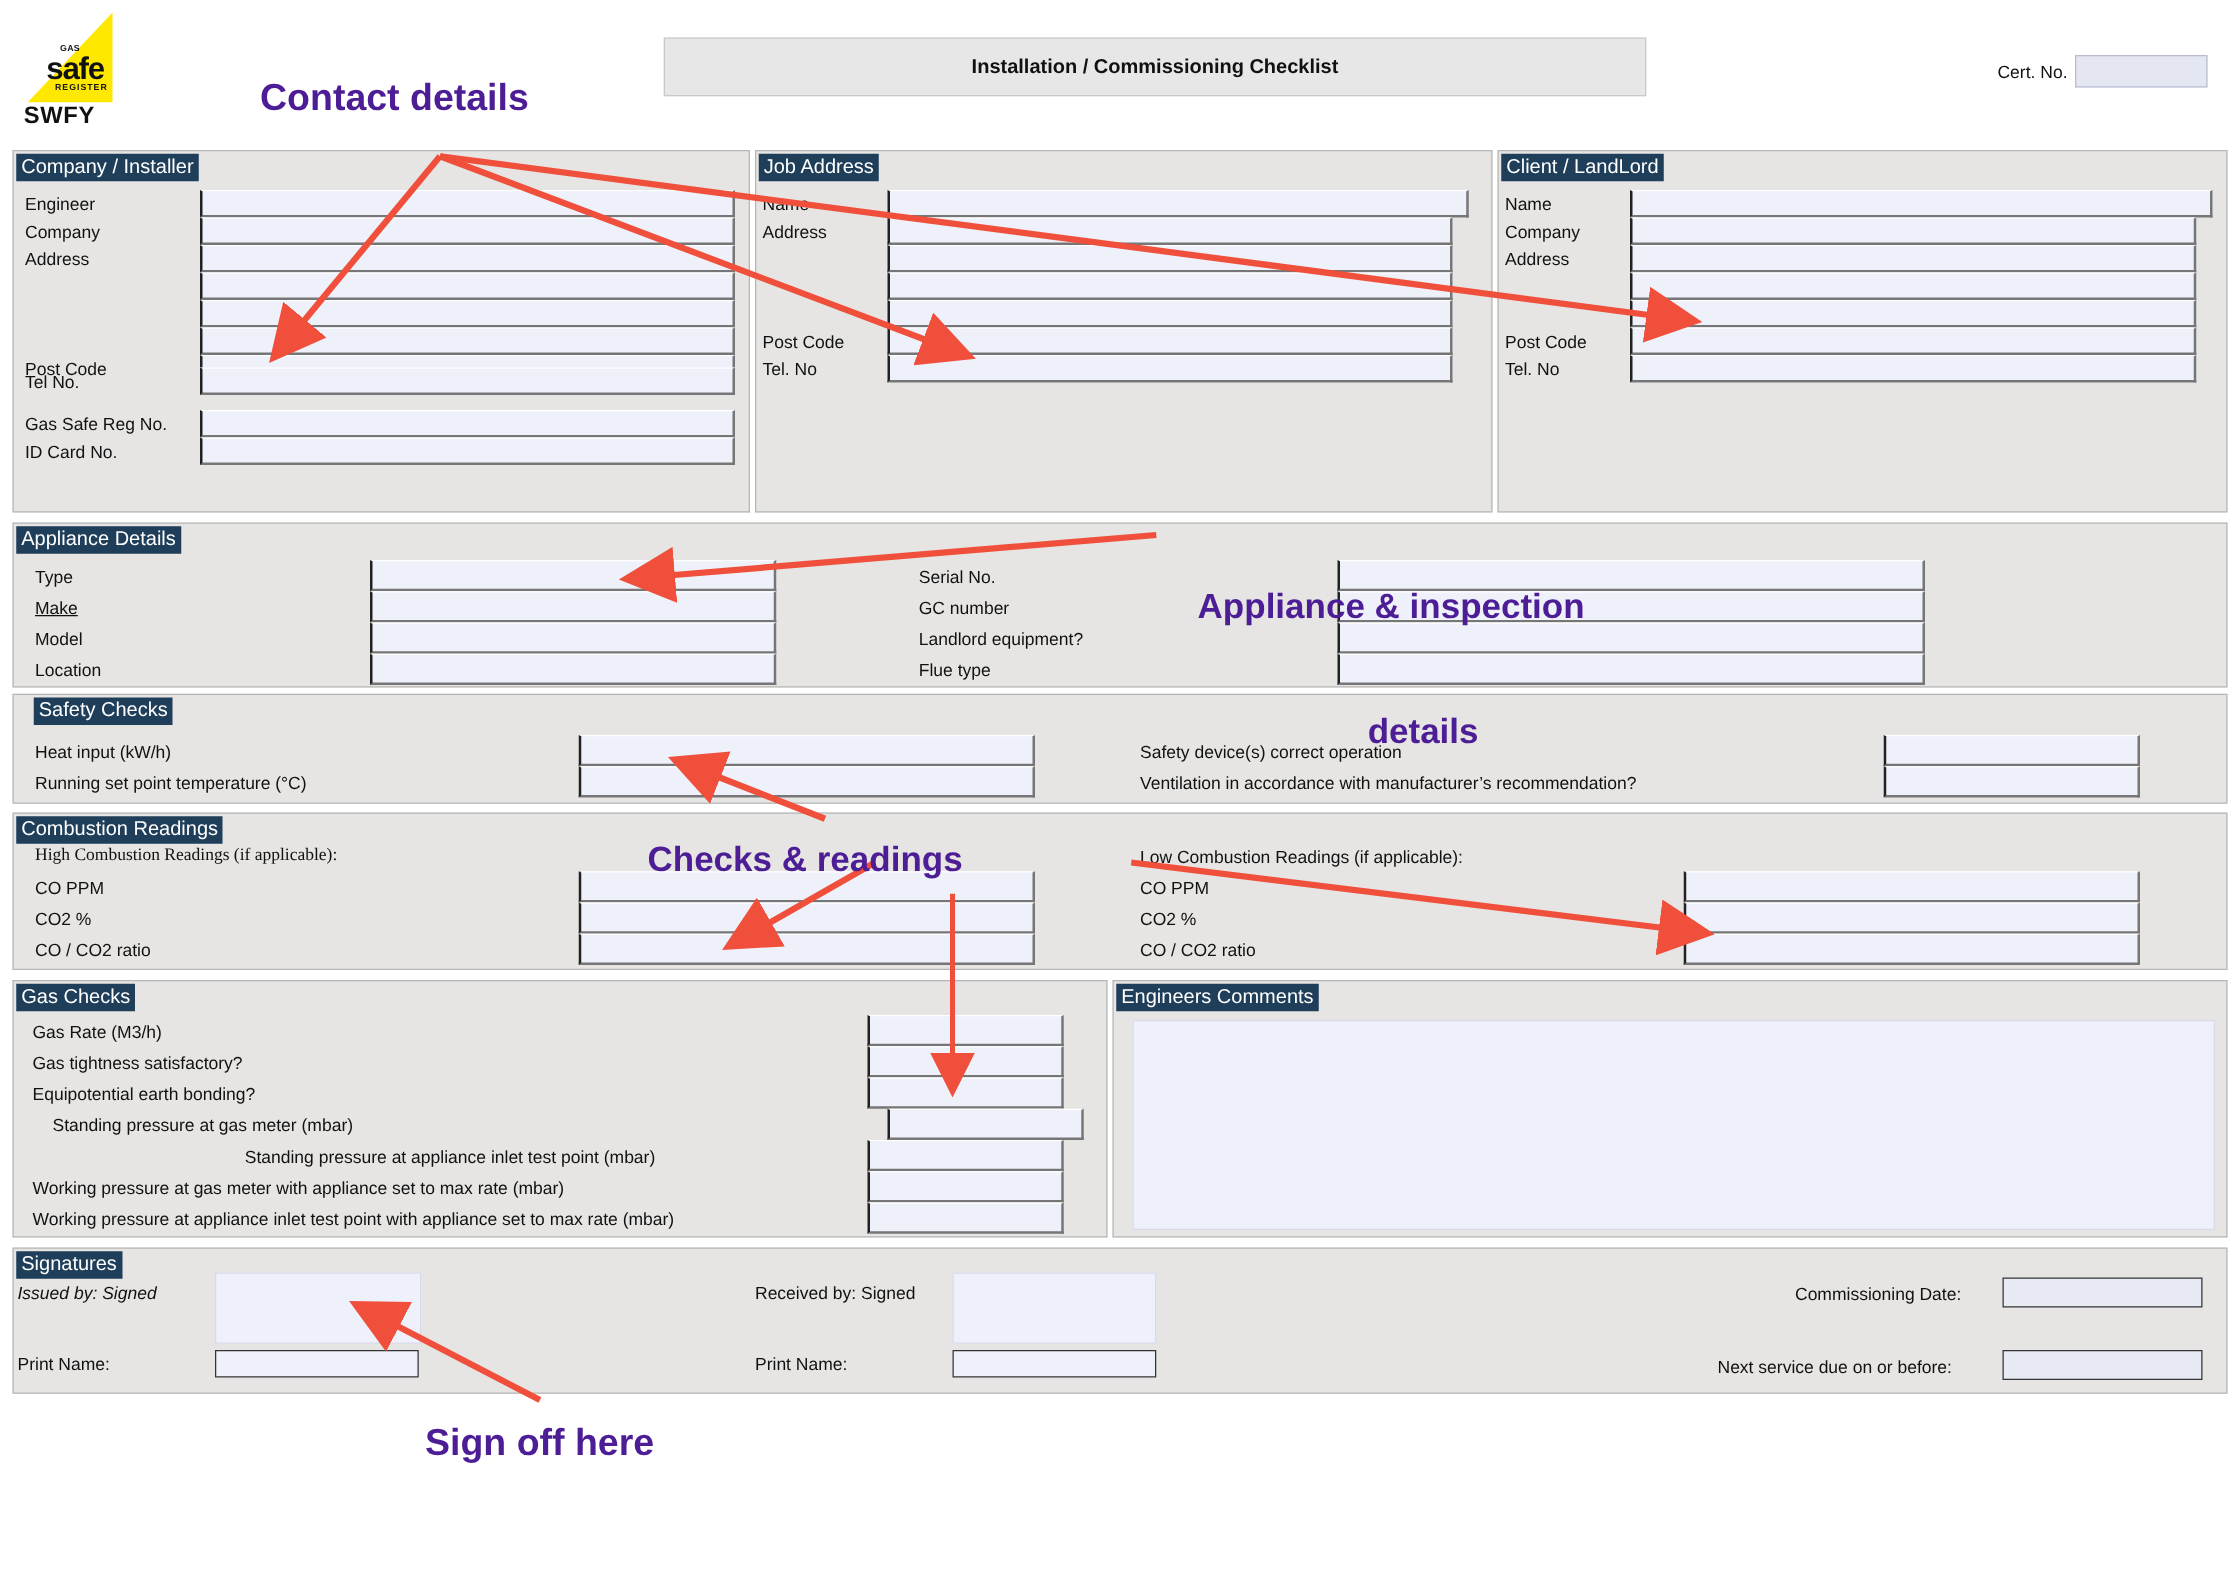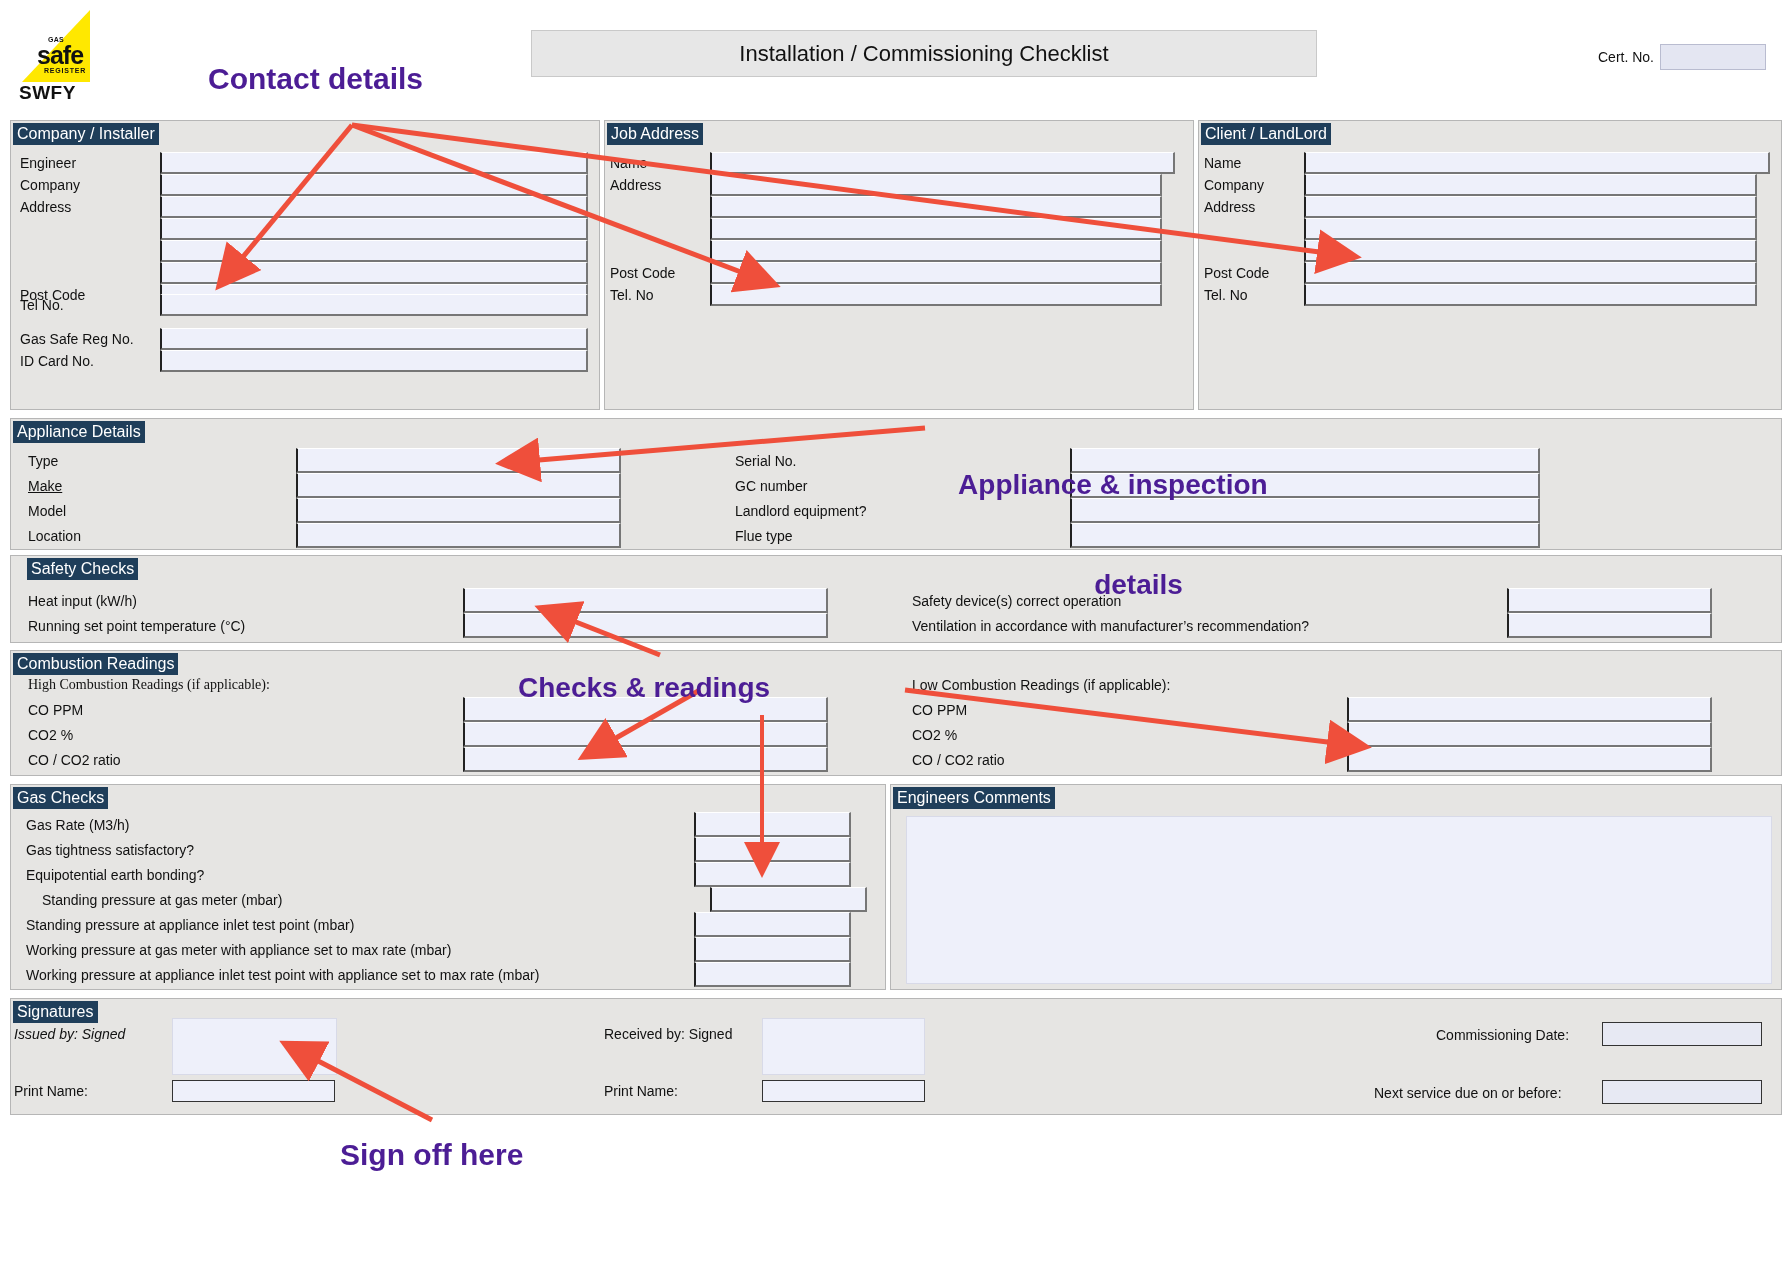--- a/index.html
+++ b/index.html
@@ -25,7 +25,7 @@
   .title-box{position:absolute;left:531px;top:30px;width:784px;height:45px;
     background:#e7e7e7;border:1px solid #c9c9c9;
     display:flex;align-items:center;justify-content:center;}
-  .title-box span{font-size:22px;font-weight:normal;color:#111;}
+  .title-box span{font-size:16px;font-weight:bold;color:#111;}
 
   .cert-wrap{position:absolute;right:26px;top:44px;display:flex;align-items:center;gap:6px;}
   .cert-label{font-size:14px;color:#111;}

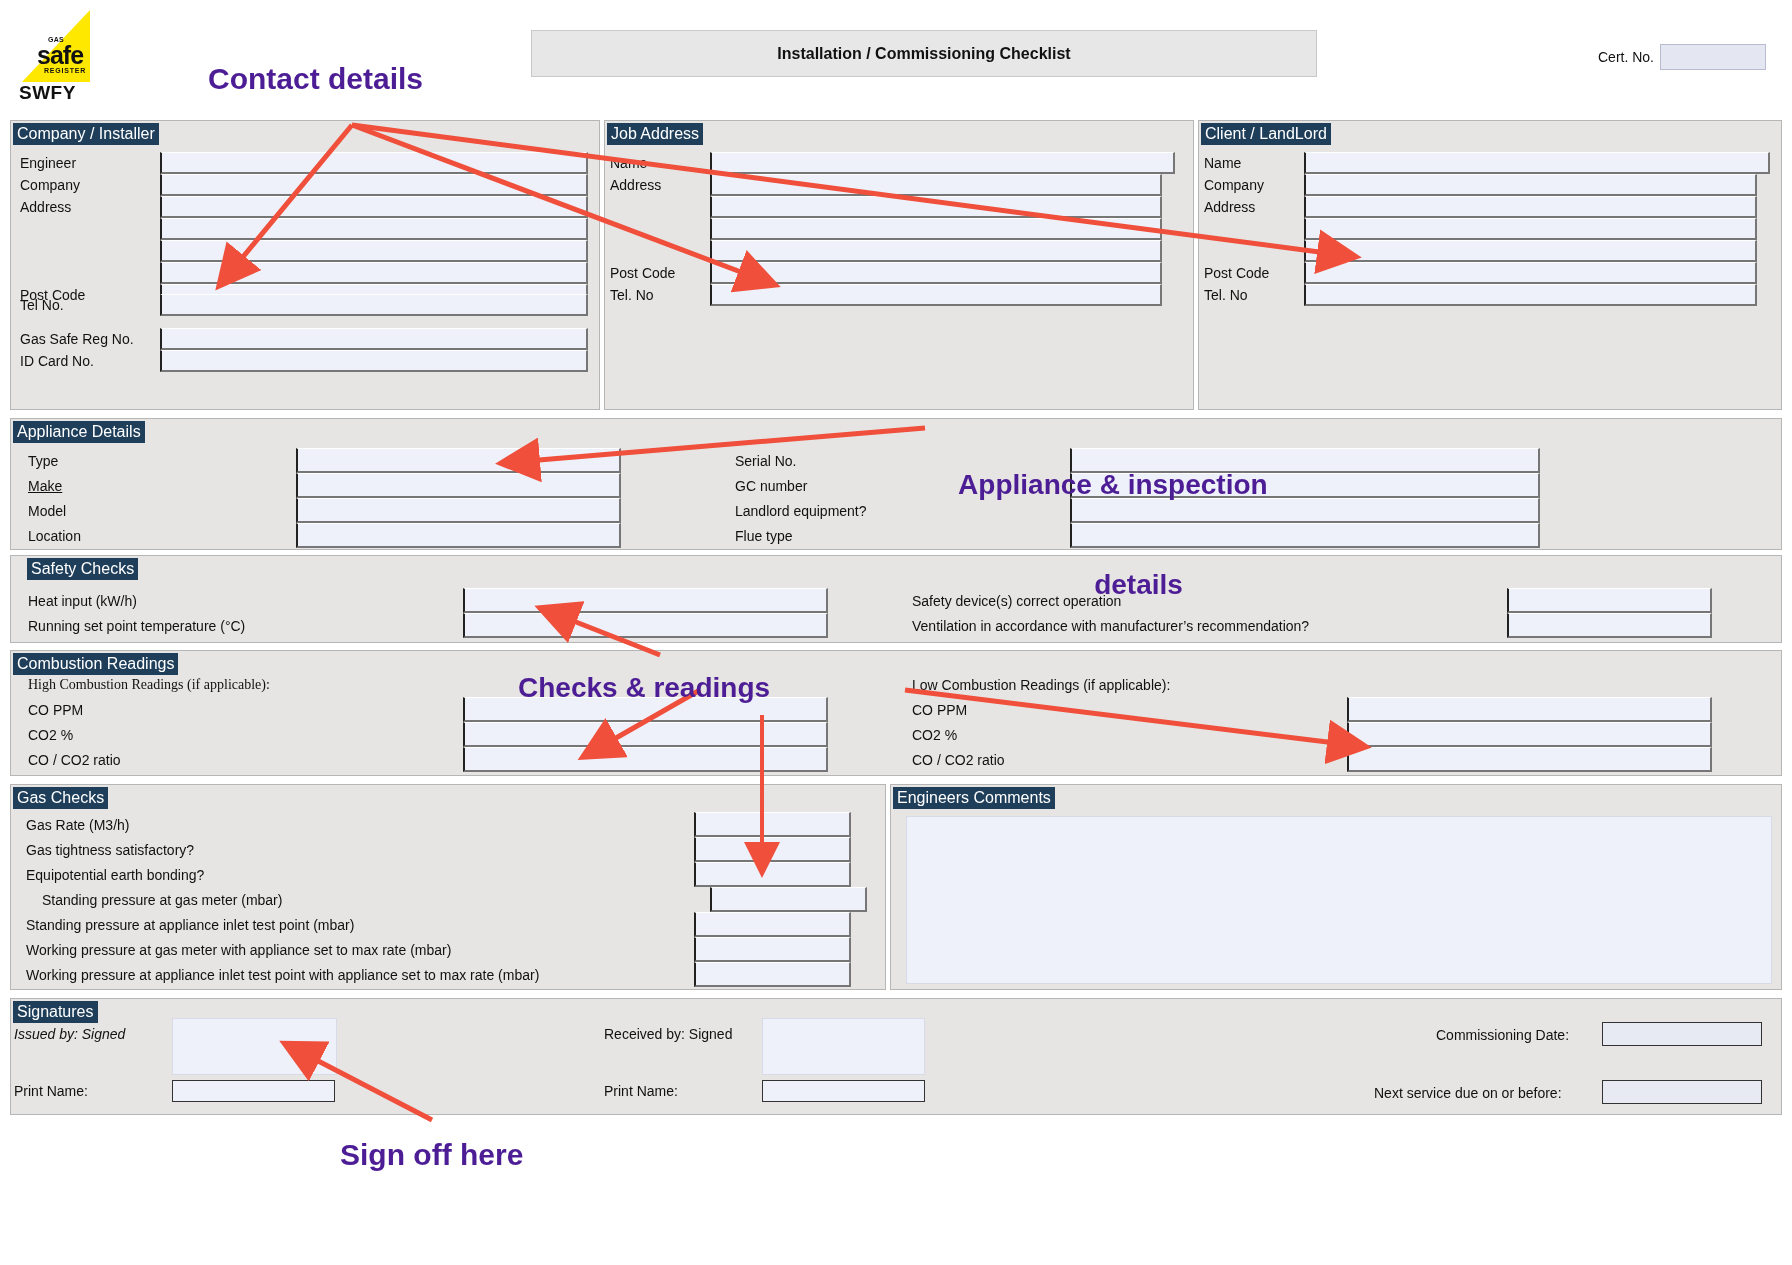--- a/index.html
+++ b/index.html
@@ -309,7 +309,7 @@
       <input class="fld" style="width: 157px; height: 25px;" value="">
     </div>
     <div class="rowline" style="left:0;top:100px;">
-      <span class="lbl" style="width:668px;">Standing pressure at appliance inlet test point (mbar)</span>
+      <span class="lbl" style="width:668px;text-align:center;">Standing pressure at appliance inlet test point (mbar)</span>
       <input class="fld" style="width: 157px; height: 25px;" value="">
     </div>
     <div class="rowline" style="left:0;top:125px;">

